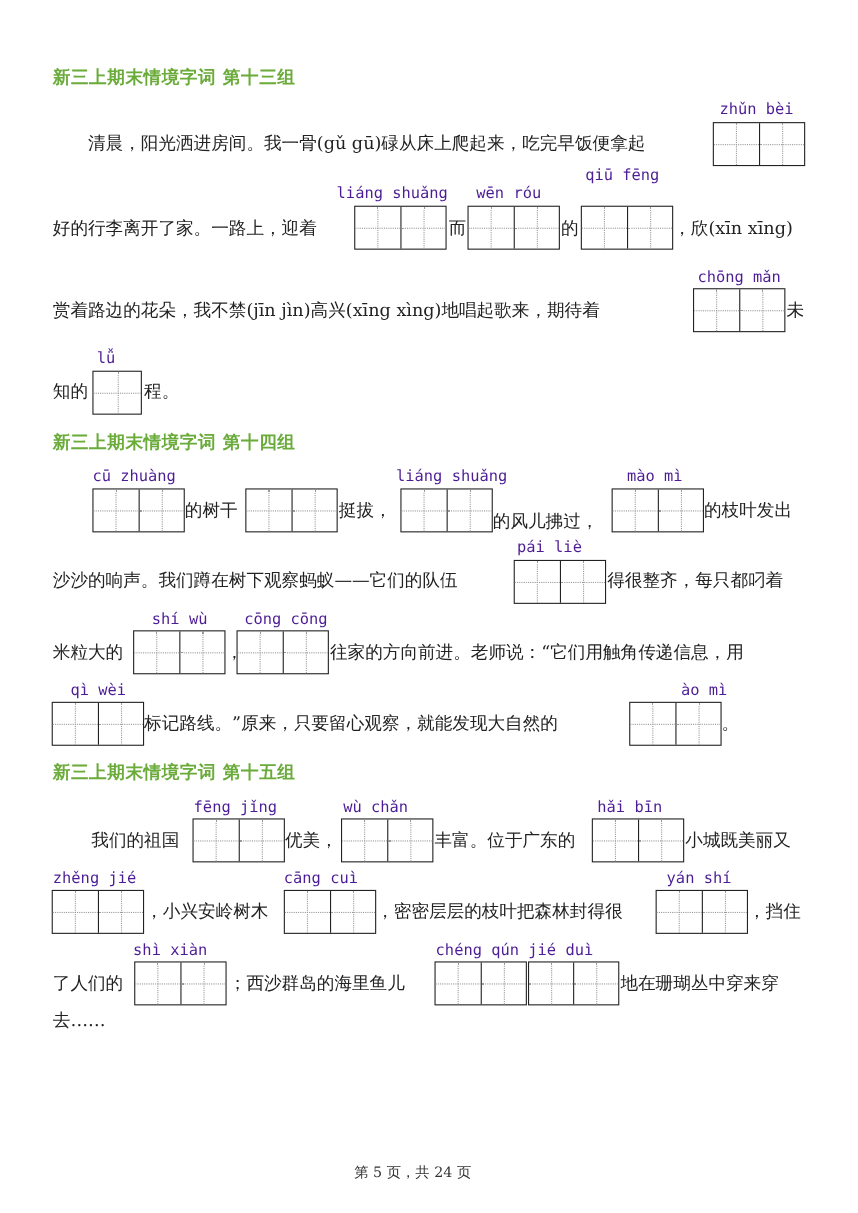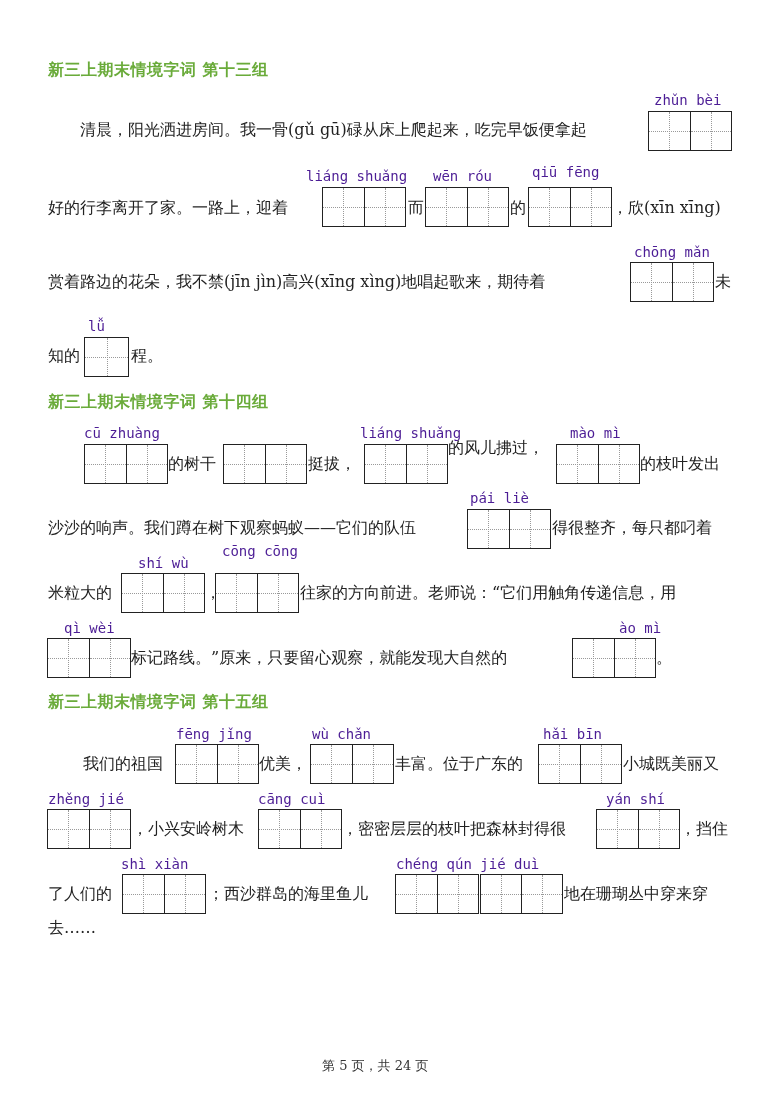--- a/index.html
+++ b/index.html
@@ -41,7 +41,7 @@
     <div class="cell"></div>
   </div>
 <div class="abs txt" style="left:510px;top:198px;">的</div>
-<div class="abs py" style="left:532px;top:164px;">qiū fēng</div>
+<div class="abs py" style="left:532px;top:152px;">qiū fēng</div>
 <div class="box" style="left:528px;top:187px;width:84px;height:40px;">
     <div class="cell"></div>
     <div class="cell"></div>

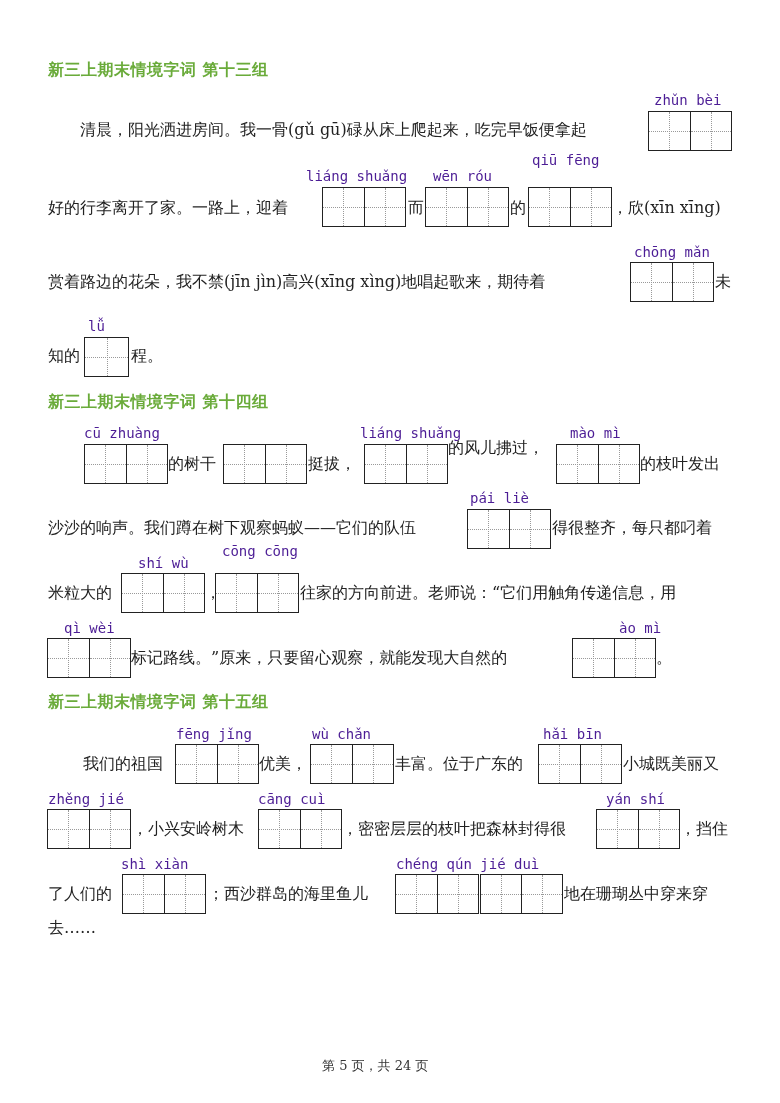--- a/index.html
+++ b/index.html
@@ -82,7 +82,7 @@
     <div class="cell"></div>
     <div class="cell"></div>
   </div>
-<div class="abs txt" style="left:448px;top:438px;text-align:center;">的风儿拂过，</div>
+<div class="abs txt" style="left:448px;top:464px;text-align:center;">的风儿拂过，</div>
 <div class="abs py" style="left:570px;top:425px;">mào mì</div>
 <div class="box" style="left:556px;top:444px;width:84px;height:40px;">
     <div class="cell"></div>

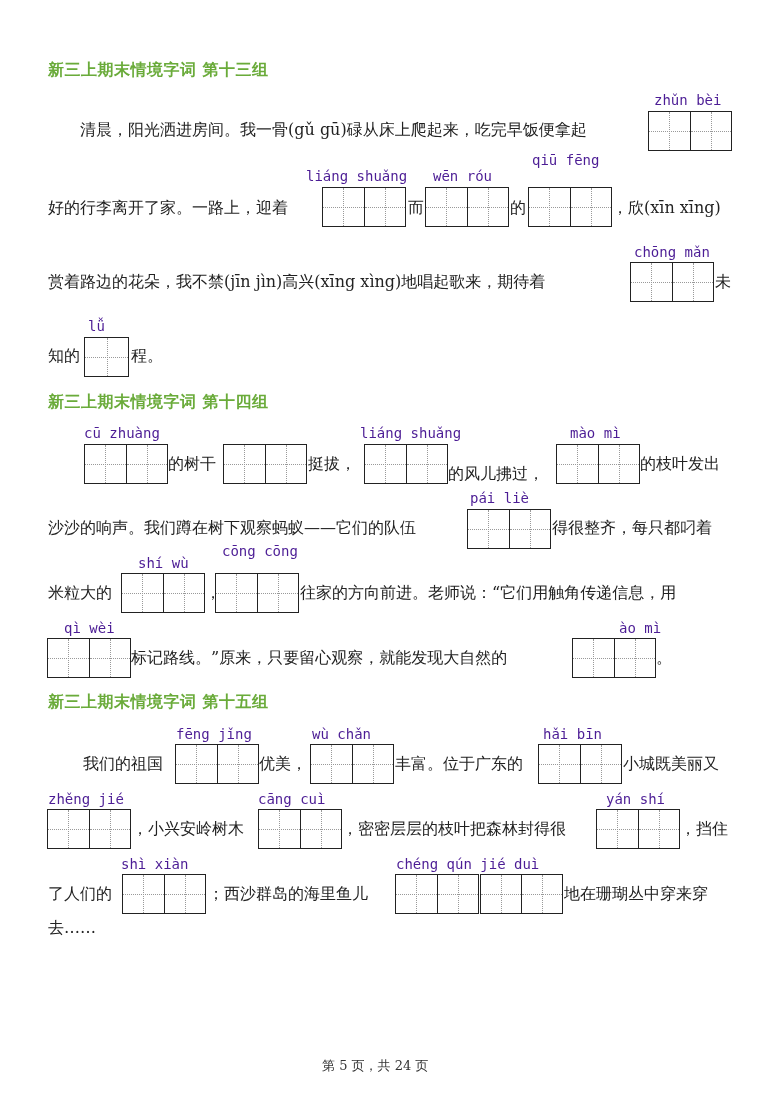--- a/index.html
+++ b/index.html
@@ -105,7 +105,7 @@
     <div class="cell"></div>
   </div>
 <div class="abs txt" style="left:205px;top:583px;">，</div>
-<div class="abs py" style="left:222px;top:543px;">cōng cōng</div>
+<div class="abs py" style="left:222px;top:555px;">cōng cōng</div>
 <div class="box" style="left:215px;top:573px;width:84px;height:40px;">
     <div class="cell"></div>
     <div class="cell"></div>

